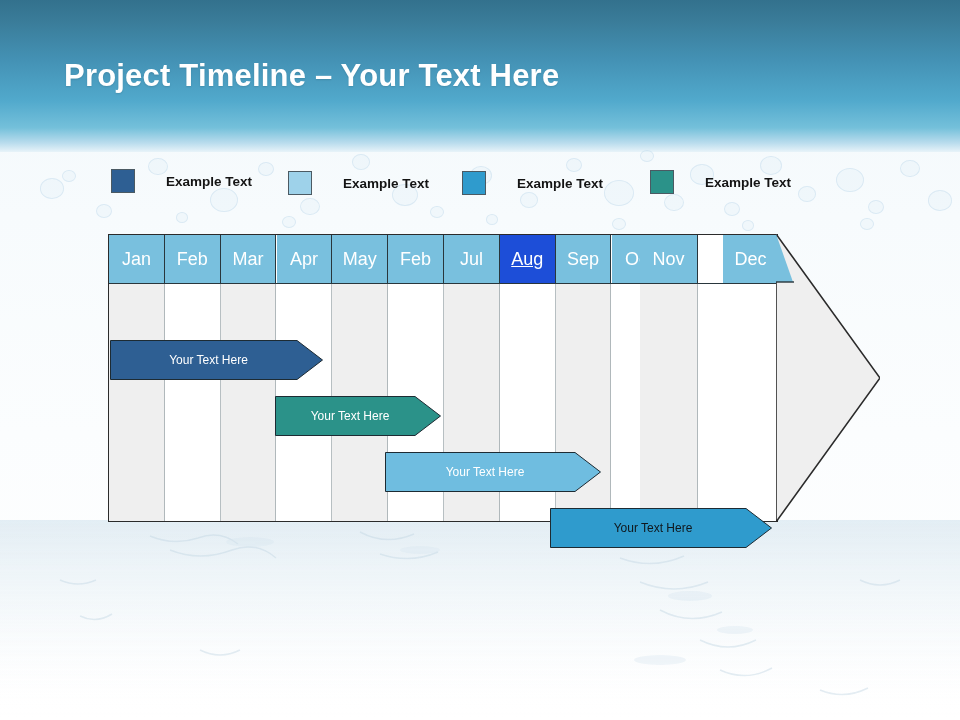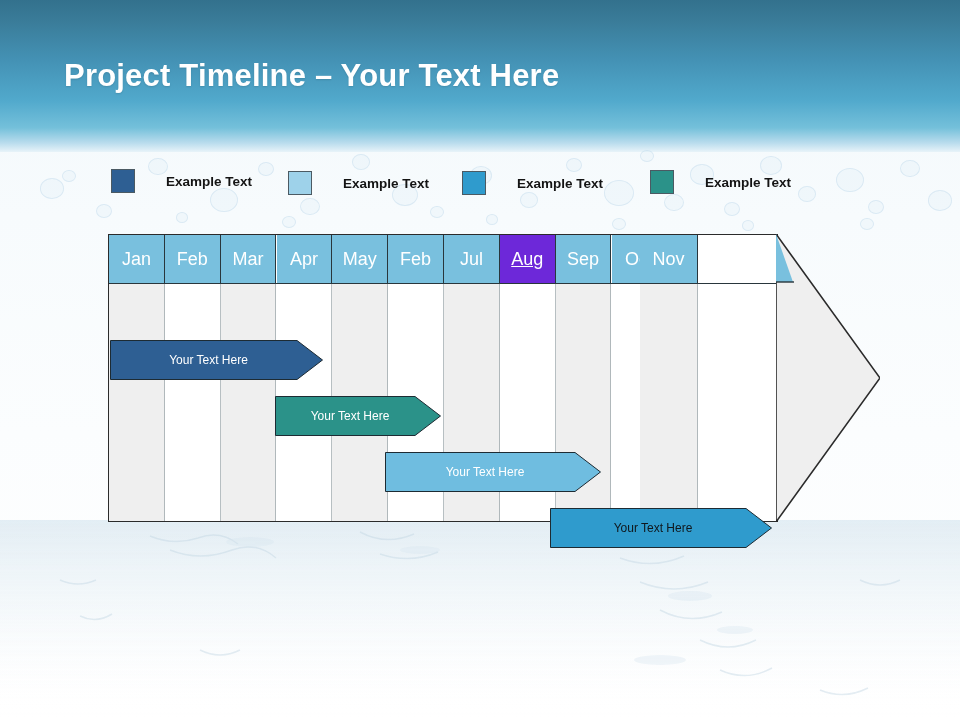--- a/index.html
+++ b/index.html
@@ -301,7 +301,7 @@
         </div>
         <div class="col" style="left: 390.833px; width: 55.8333px;">
           <div class="divider"></div>
-          <div class="col-head" style="background: #6d28d9; color: rgb(255, 255, 255); text-decoration: underline;">Aug</div>
+          <div class="col-head" style="background: #1d4ed8; color: rgb(255, 255, 255); text-decoration: underline;">Aug</div>
         </div>
         <div class="col shade" style="left: 446.667px; width: 55.8333px;">
           <div class="divider"></div>

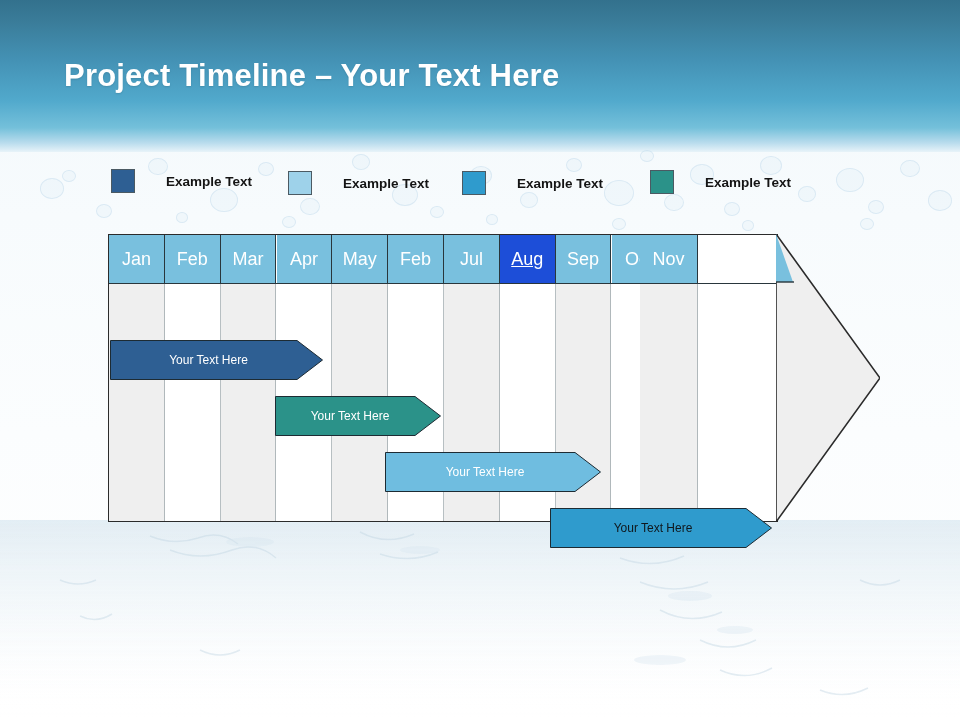--- a/index.html
+++ b/index.html
@@ -315,6 +315,10 @@
           <div class="divider"></div>
           <div class="col-head" style="background: rgb(121, 192, 222); color: rgb(255, 255, 255);">Nov</div>
         </div>
+        <div class="col" style="left: 614.167px; width: 55.8333px;">
+          <div class="divider"></div>
+          <div class="col-head" style="background: rgb(121, 192, 222); color: rgb(255, 255, 255);">Dec</div>
+        </div>
         <div class="head-underline"></div>
       </div>
     <svg class="arrow-tip" viewBox="0 0 104 288" preserveAspectRatio="none">

